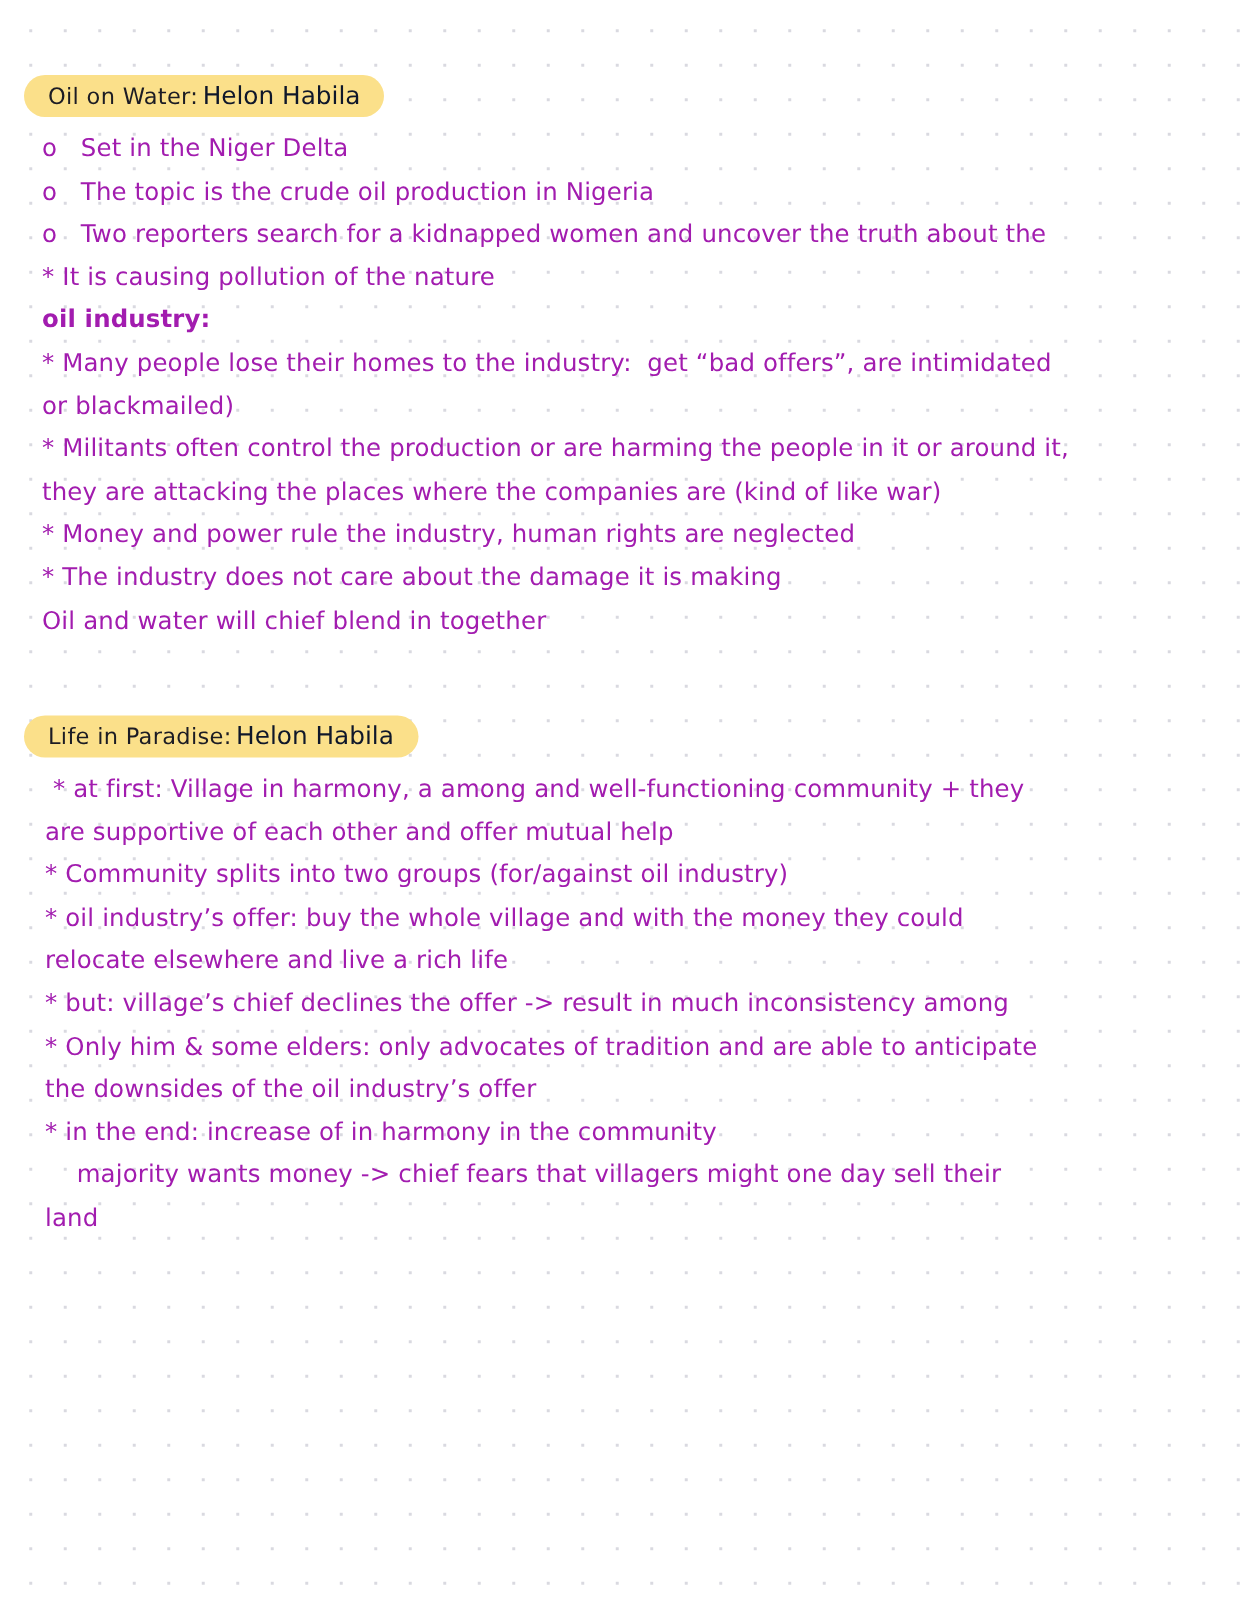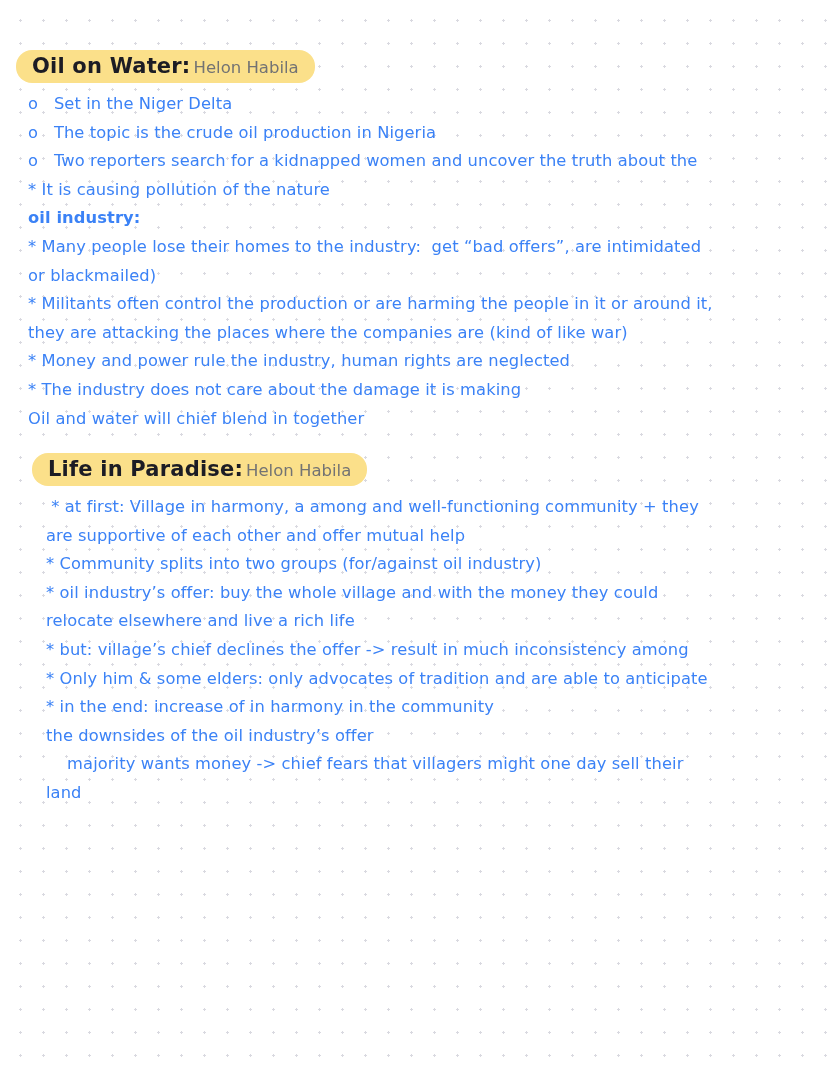--- a/index.html
+++ b/index.html
@@ -45,8 +45,8 @@
     white-space: nowrap;
   }
   .heading-title {
-    font-size: 21px;
-    font-weight: bold;
+    font-size: 15px;
+    font-weight: normal;
     letter-spacing: 0.2px;
     color: #1c1c24;
   }

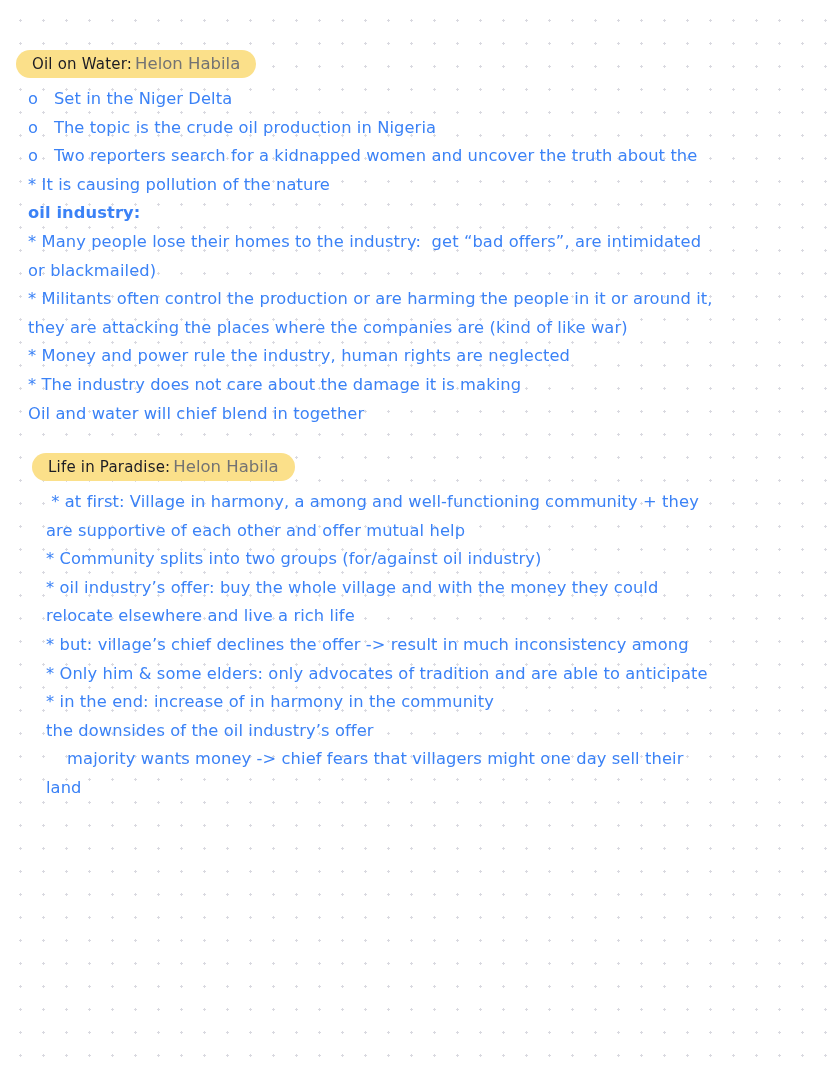--- a/index.html
+++ b/index.html
@@ -53,7 +53,7 @@
   .heading-author {
     font-size: 16.5px;
     font-weight: normal;
-    color: #737373;
+    color: #0f172a;
     margin-left: 3px;
   }
   .lines {

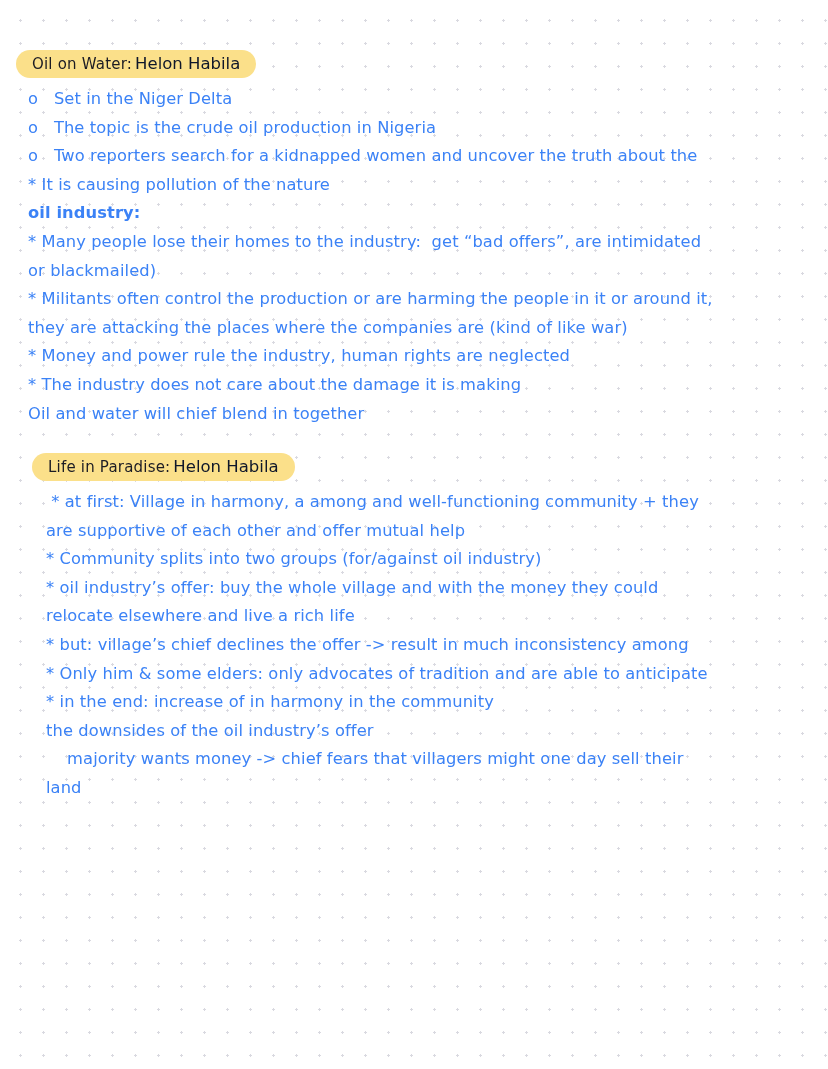--- a/index.html
+++ b/index.html
@@ -64,7 +64,7 @@
   .line {
     font-size: 16.3px;
     line-height: 28.6px;
-    color: #3b82f6;
+    color: #a21caf;
     letter-spacing: 0.1px;
     white-space: pre-wrap;
   }

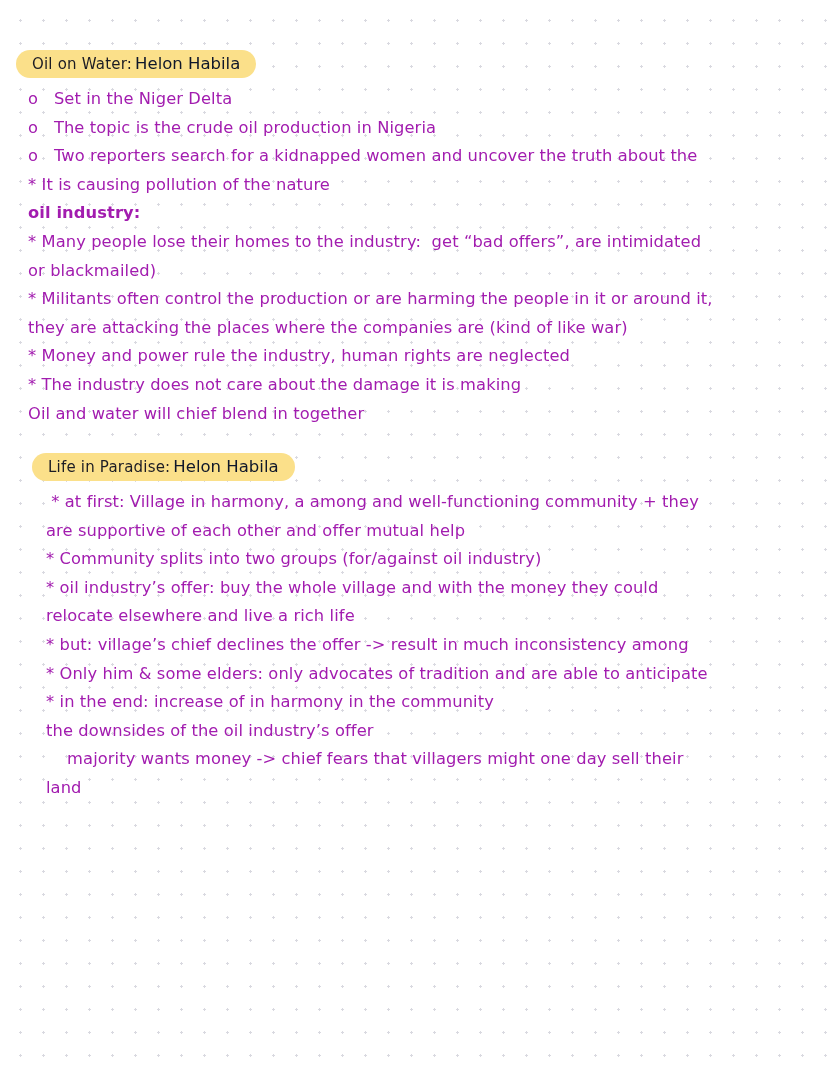--- a/index.html
+++ b/index.html
@@ -104,7 +104,7 @@
     </div>
   </div>
 
-  <div class="note-block" id="block-life" style="top:453px;padding-left:16px;">
+  <div class="note-block" id="block-life" style="top:477px;">
     <div class="heading-wrap">
       <span class="heading-title">Life in Paradise:</span><span class="heading-author">Helon Habila</span>
     </div>

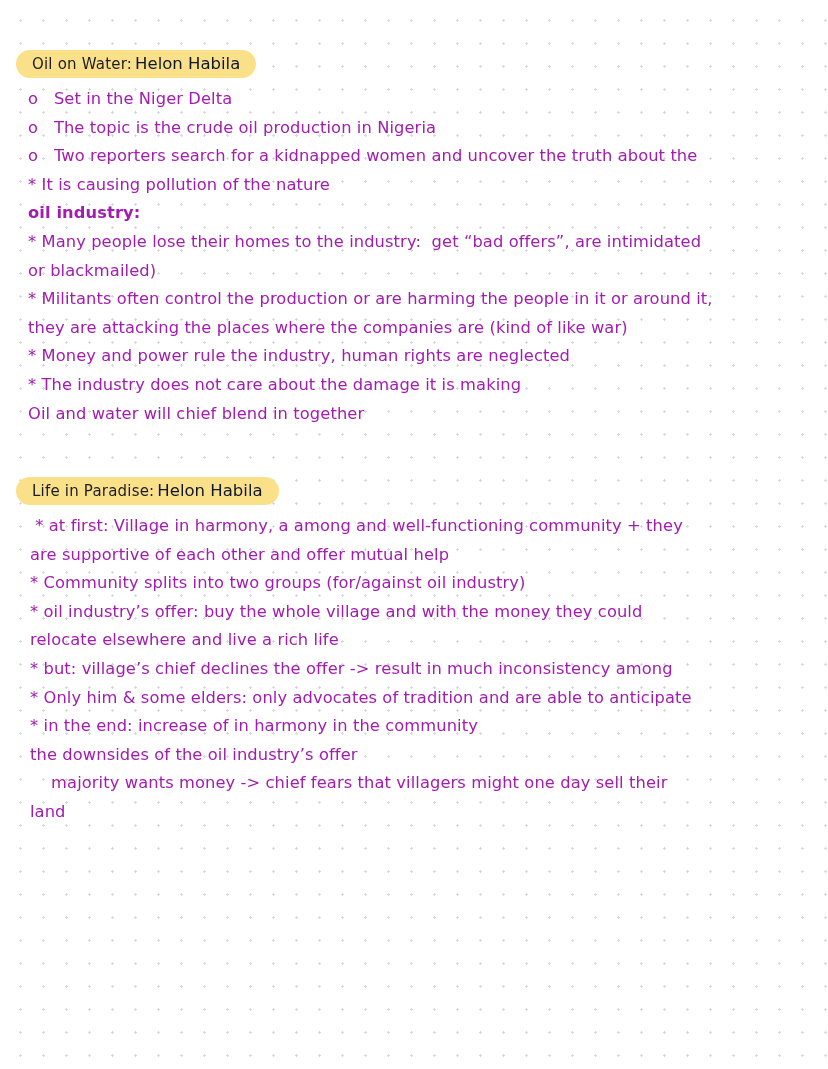--- a/index.html
+++ b/index.html
@@ -116,8 +116,8 @@
       <div class="line">relocate elsewhere and live a rich life</div>
       <div class="line">* but: village’s chief declines the offer -&gt; result in much inconsistency among</div>
       <div class="line">* Only him &amp; some elders: only advocates of tradition and are able to anticipate</div>
+      <div class="line">the downsides of the oil industry’s offer</div>
       <div class="line">* in the end: increase of in harmony in the community</div>
-      <div class="line">the downsides of the oil industry’s offer</div>
       <div class="line">    majority wants money -&gt; chief fears that villagers might one day sell their</div>
       <div class="line">land</div>
     </div>

